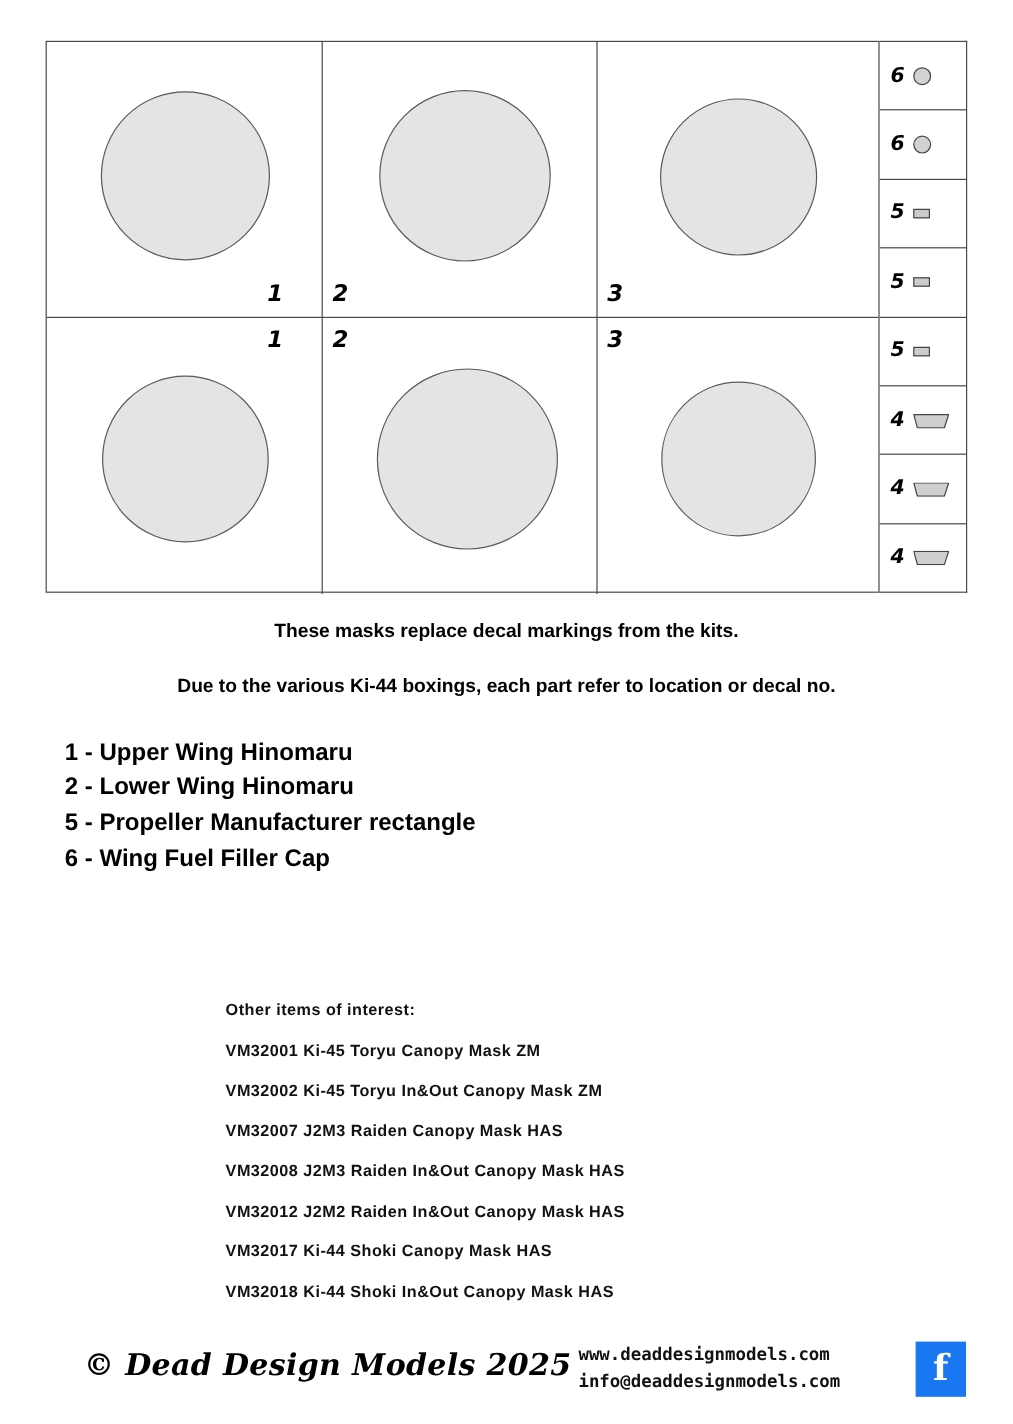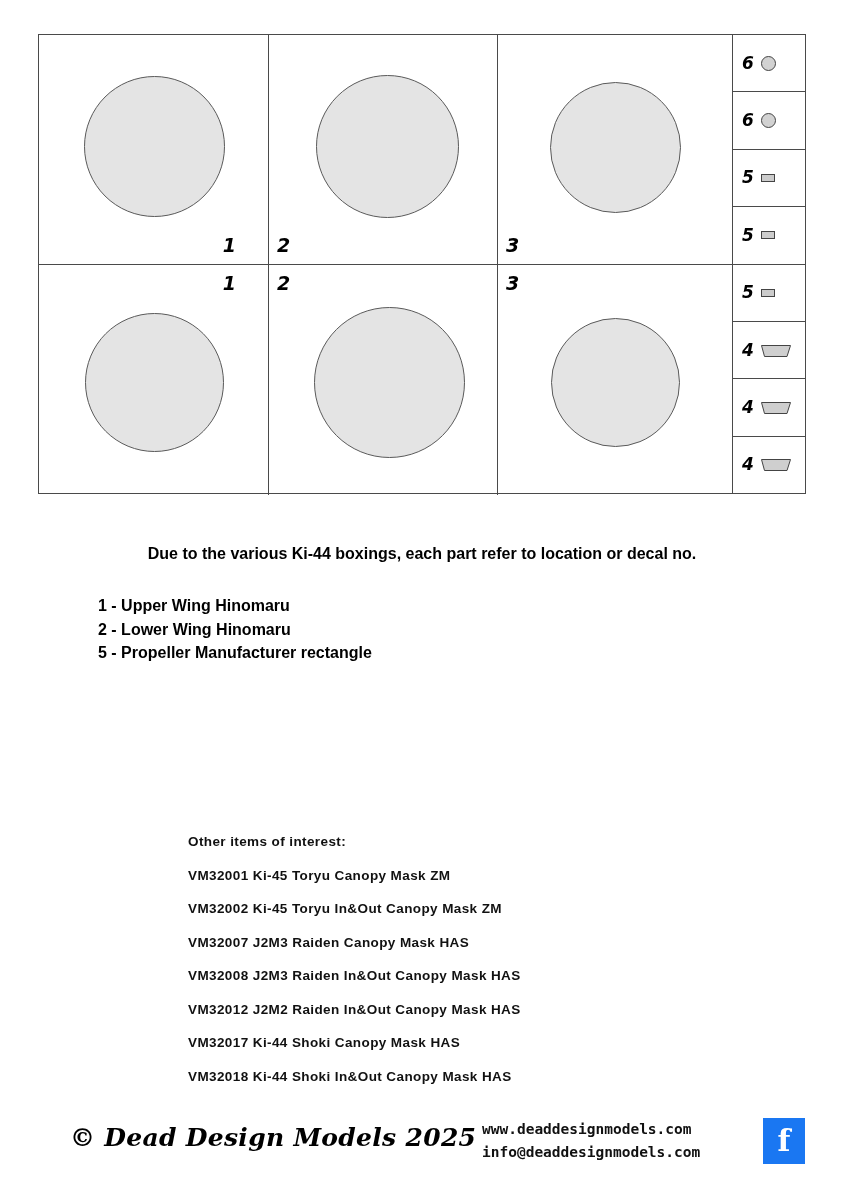--- a/index.html
+++ b/index.html
@@ -290,6 +290,7 @@
 </div>
 
 <div id="notes">
+  <div class="note-head">These masks replace decal markings from the kits.</div>
   <div class="note-head second">Due to the various Ki-44 boxings, each part refer to location or decal no.</div>
   <div id="legend-list">
       <div class="legend-line">1 - Upper Wing Hinomaru</div>

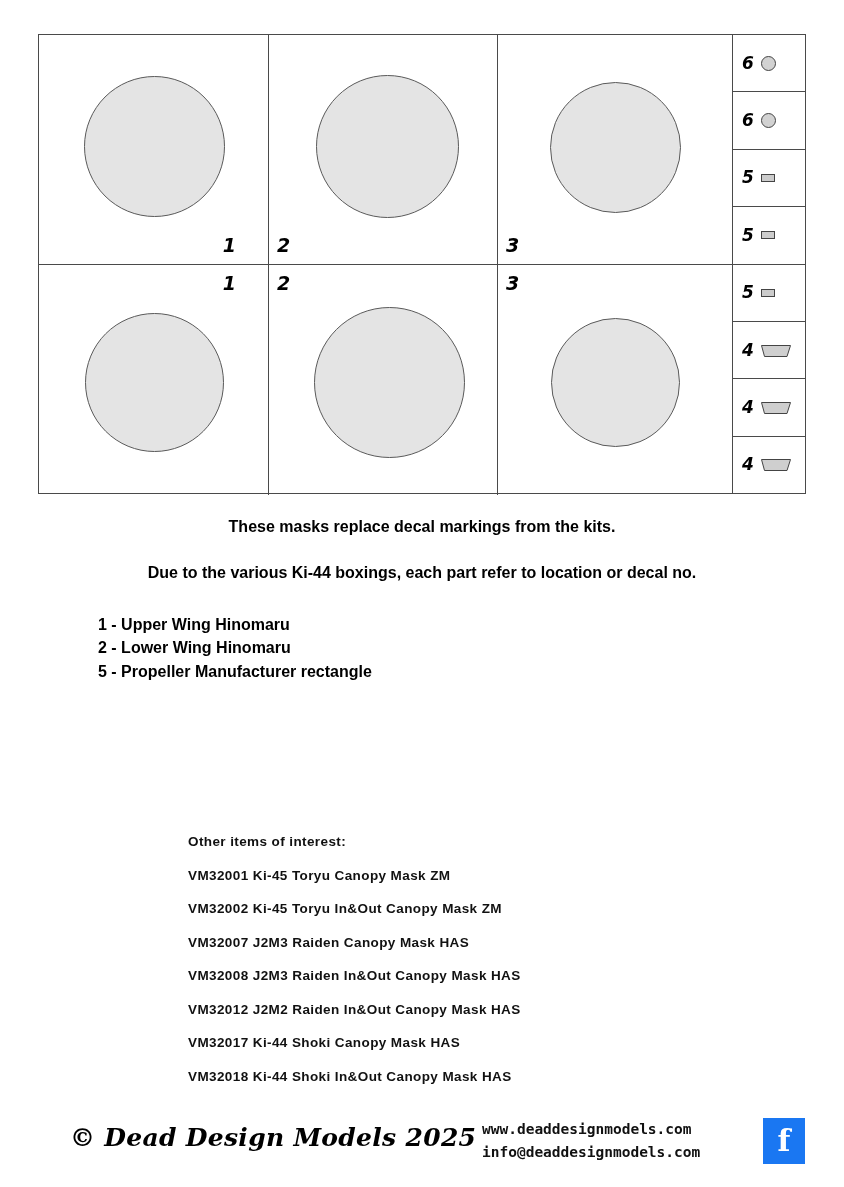--- a/index.html
+++ b/index.html
@@ -138,8 +138,8 @@
   }
   #legend-list {
     margin-top: 30px;
-    padding-left: 98px;
-    font-size: 16px;
+    padding-left: 54px;
+    font-size: 20px;
     font-weight: 700;
     line-height: 1.48;
   }

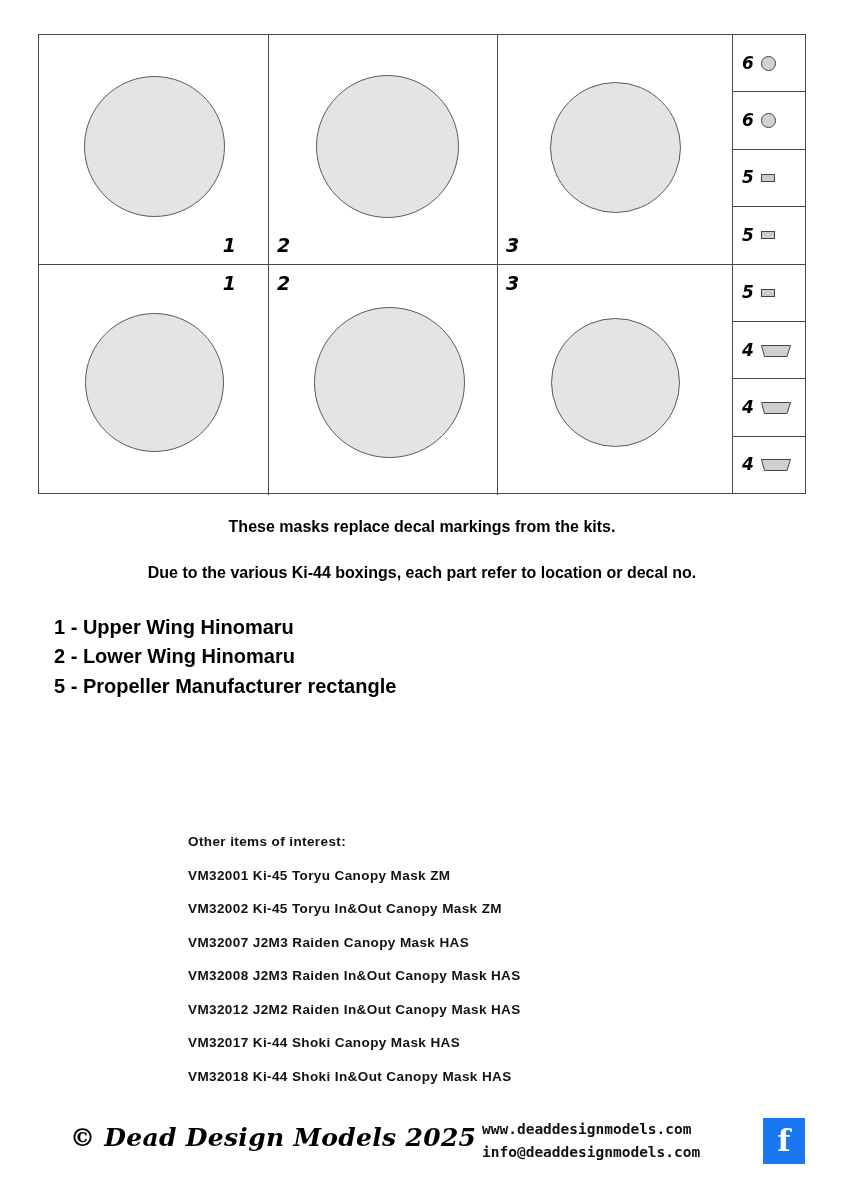--- a/index.html
+++ b/index.html
@@ -296,6 +296,7 @@
       <div class="legend-line">1 - Upper Wing Hinomaru</div>
       <div class="legend-line">2 - Lower Wing Hinomaru</div>
       <div class="legend-line">5 - Propeller Manufacturer rectangle</div>
+      <div class="legend-line">6 - Wing Fuel Filler Cap</div>
     </div>
 </div>
 

